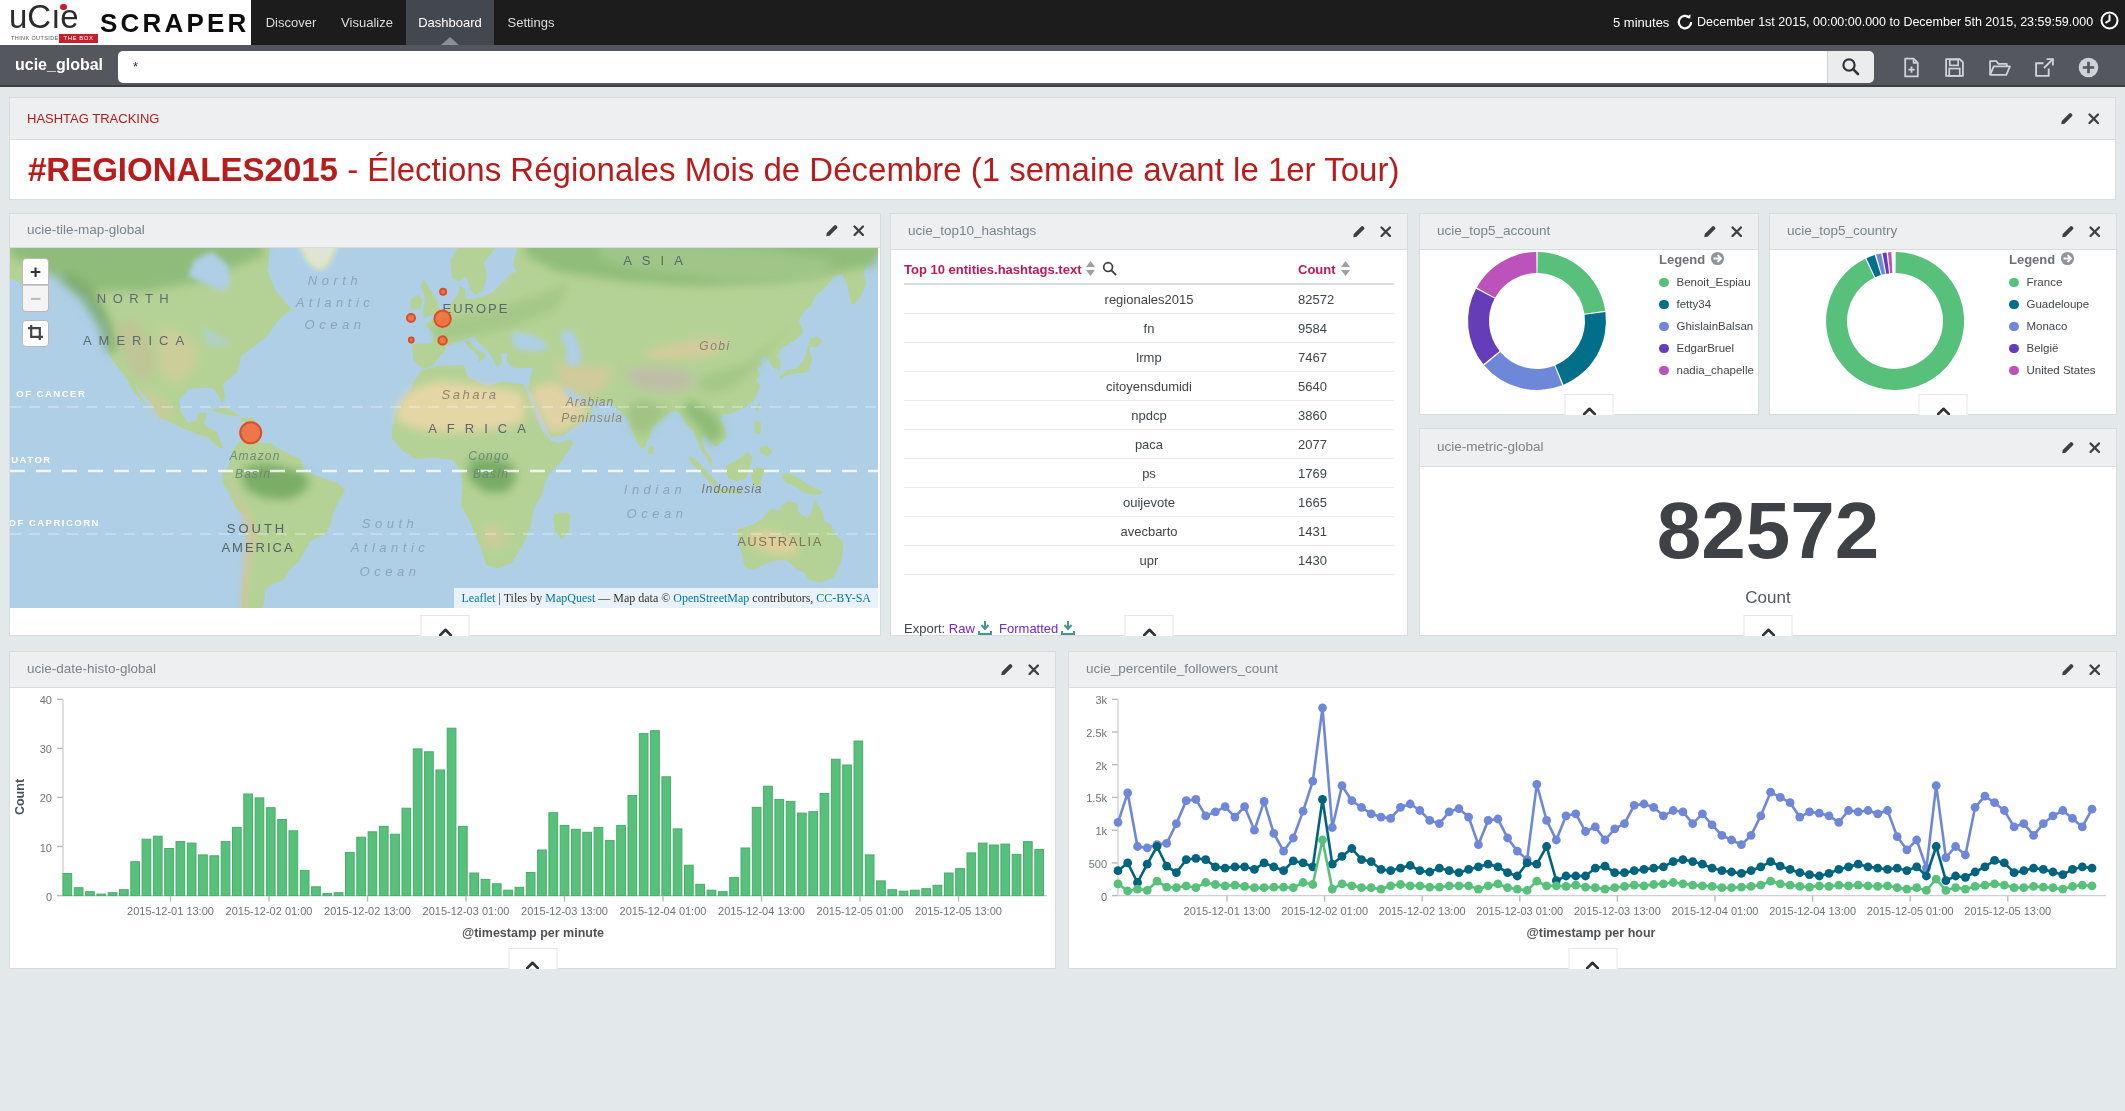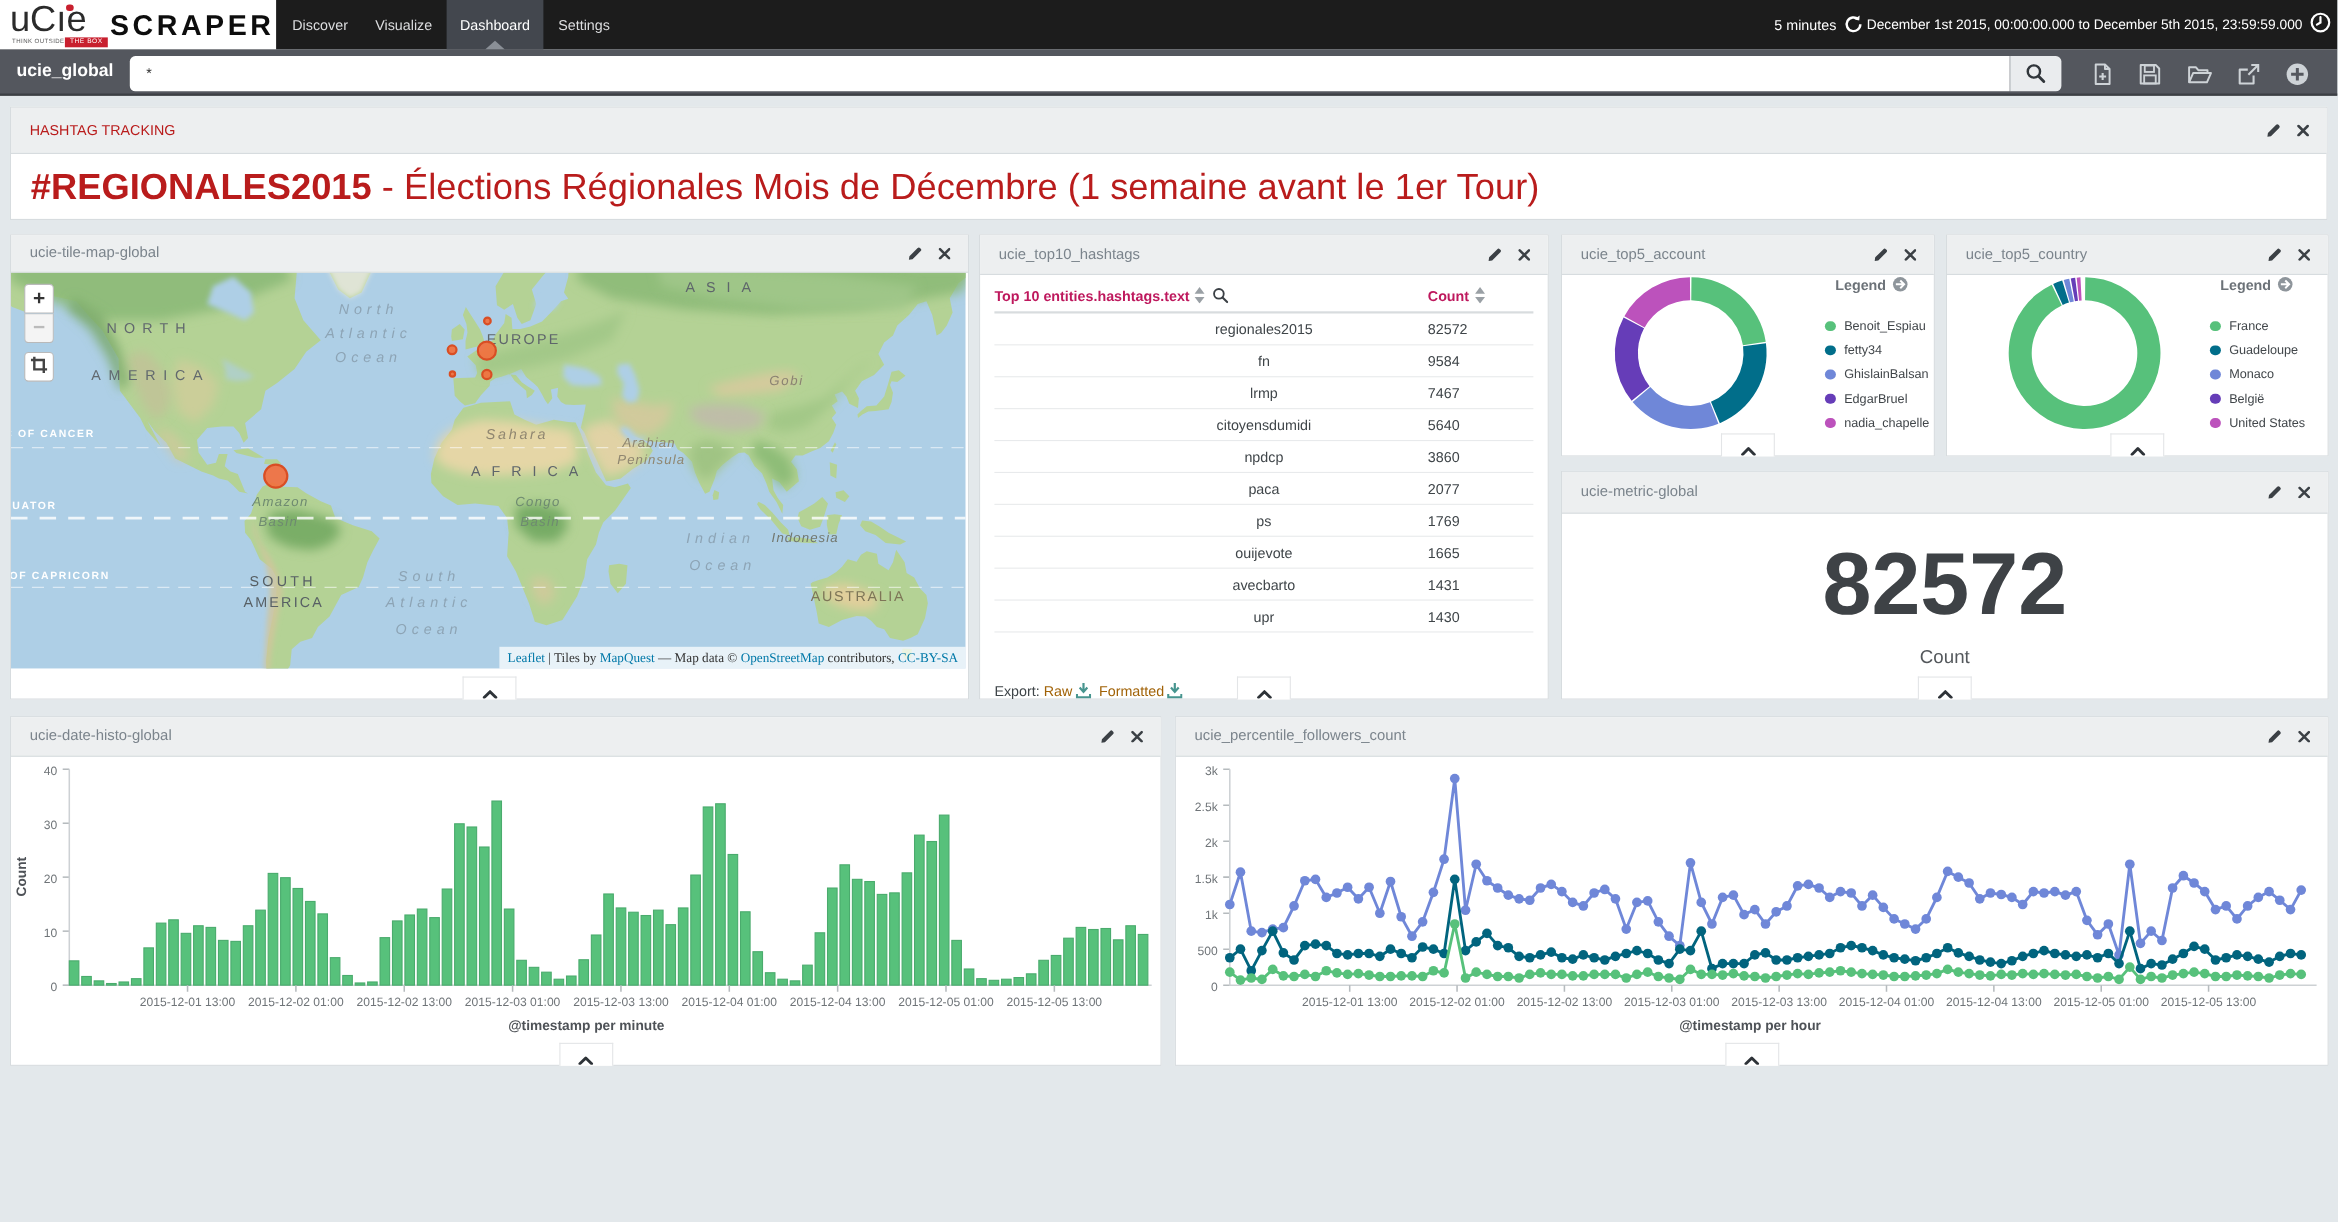--- a/index.html
+++ b/index.html
@@ -39,7 +39,7 @@
 .tlink { color:#a16207; }
 .dwrap { position:relative; }
 .legend { position:absolute; left:239px; top:1px; width:95px; font-size:11.5px; color:#41464a; }
-.ltitle { font-weight:bold; color:#6c7278; font-size:13px; text-align:center; padding-right:10px; margin-bottom:24px; }
+.ltitle { font-weight:bold; color:#6c7278; font-size:13px; text-align:left; padding-right:10px; margin-bottom:9px; }
 .litem { margin-bottom:9px; line-height:13px; white-space:nowrap; }
 .ldot { display:inline-block; width:9.5px; height:9.5px; border-radius:50%; margin-right:8px; vertical-align:-1px; }
 .mwrap { text-align:center; }

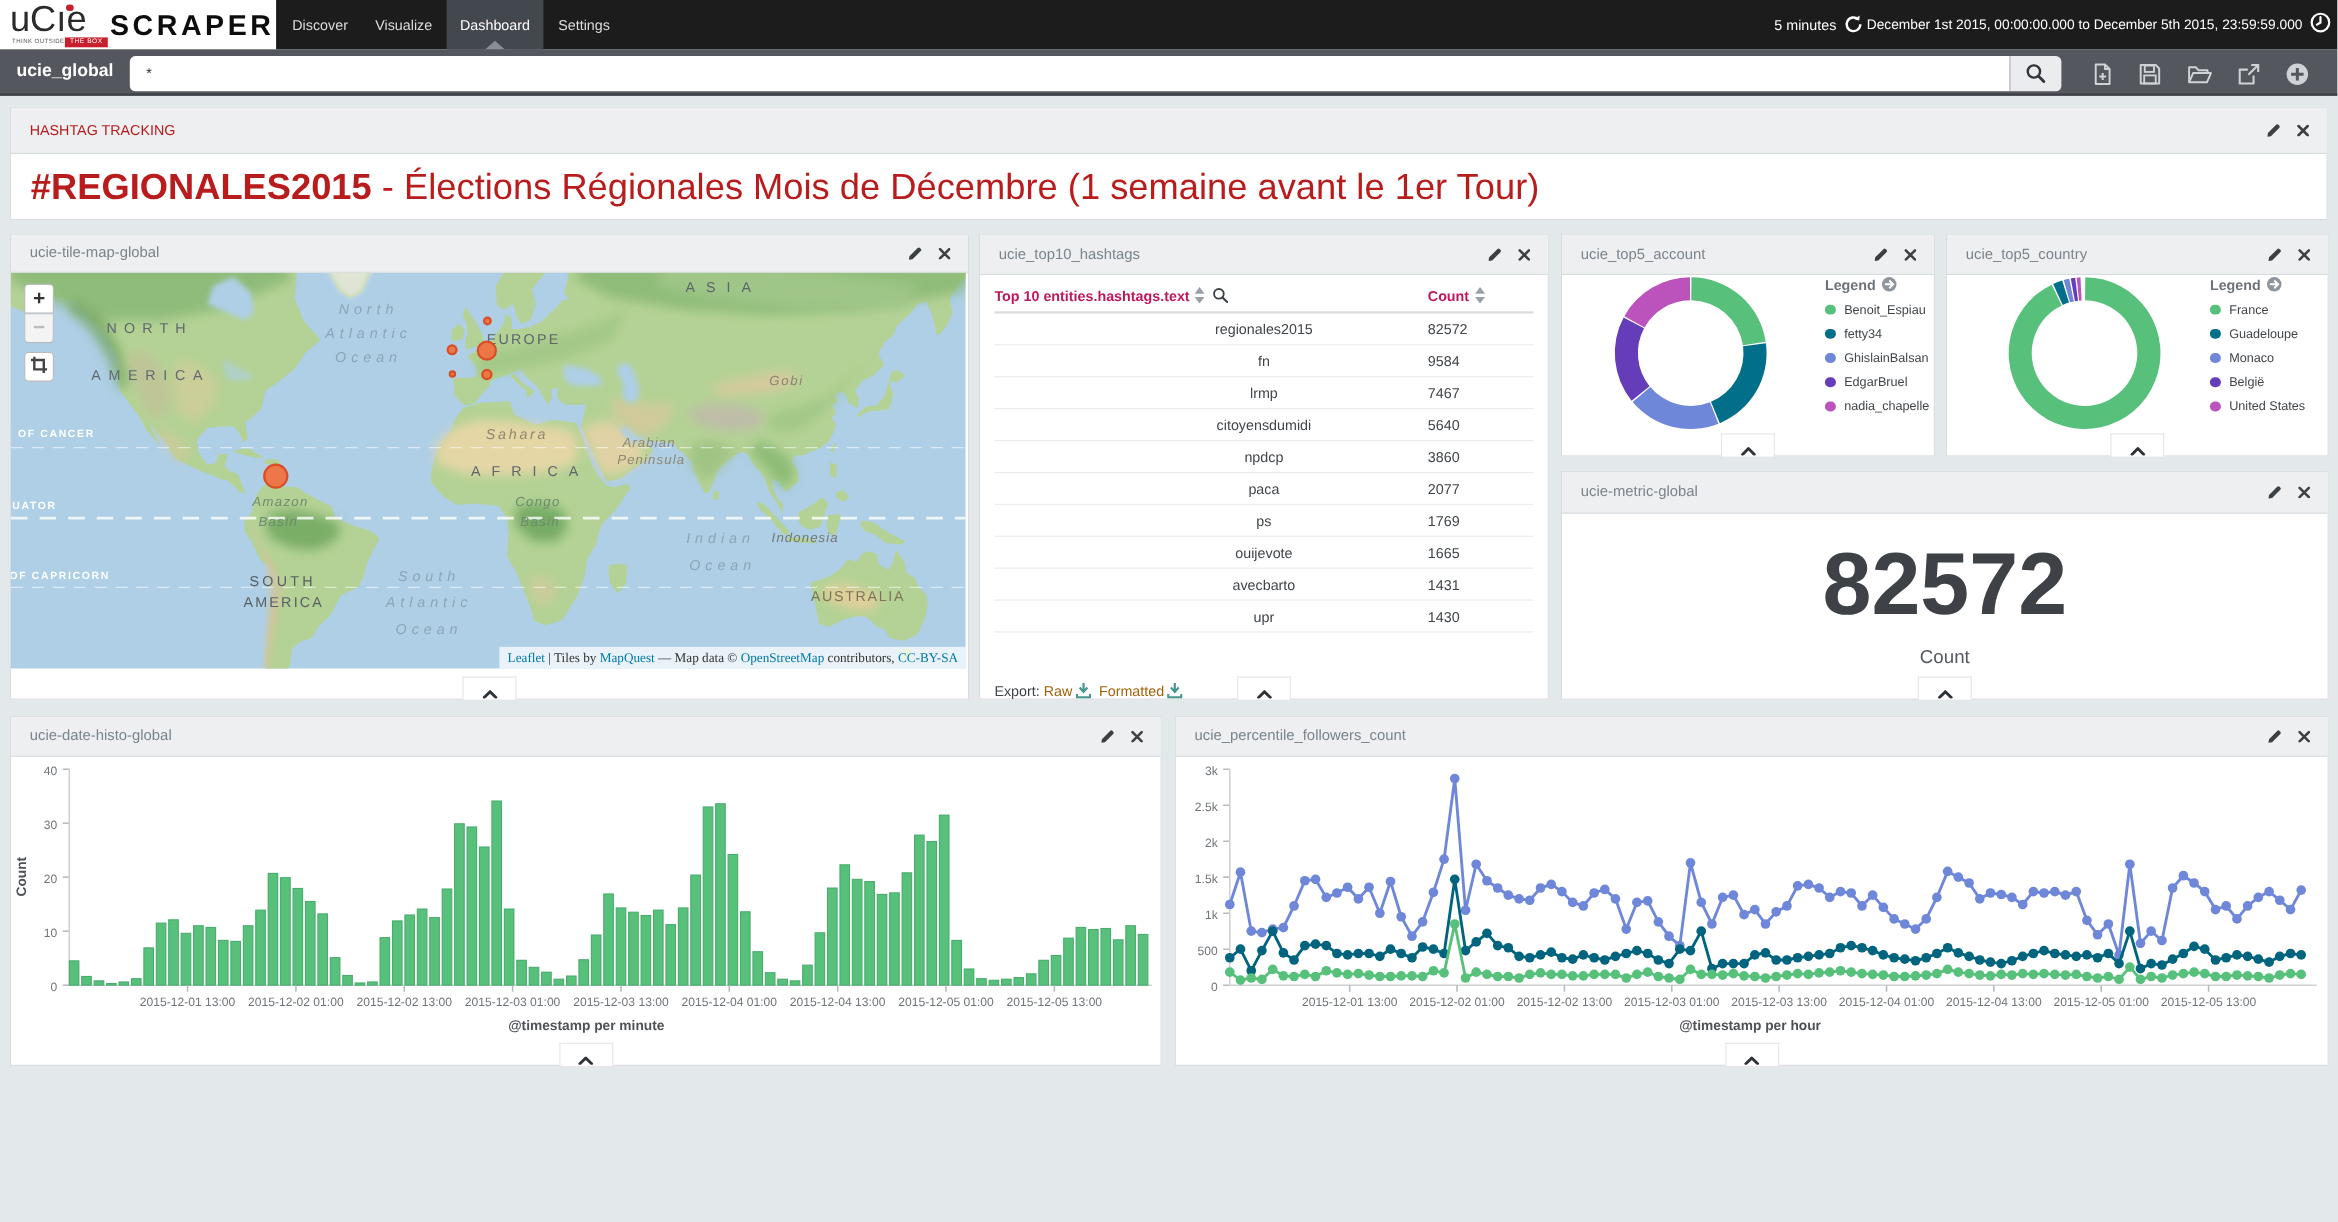--- a/index.html
+++ b/index.html
@@ -36,7 +36,7 @@
 .trow { padding:5.5px 0; border-bottom:1px solid #e8eaec; line-height:17px;text-align:center; }
 .trow .cnt { position:absolute; left:407px; }
 .texport { padding-top:46px; color:#3f4549; }
-.tlink { color:#a16207; }
+.tlink { color:#6d28d9; }
 .dwrap { position:relative; }
 .legend { position:absolute; left:239px; top:1px; width:95px; font-size:11.5px; color:#41464a; }
 .ltitle { font-weight:bold; color:#6c7278; font-size:13px; text-align:left; padding-right:10px; margin-bottom:9px; }

